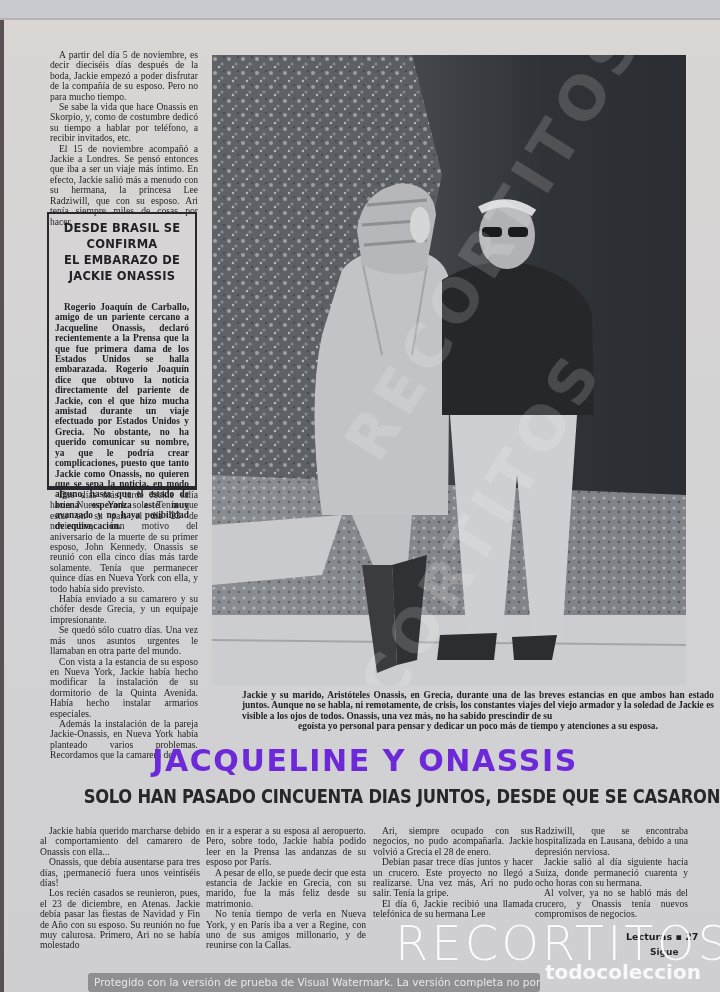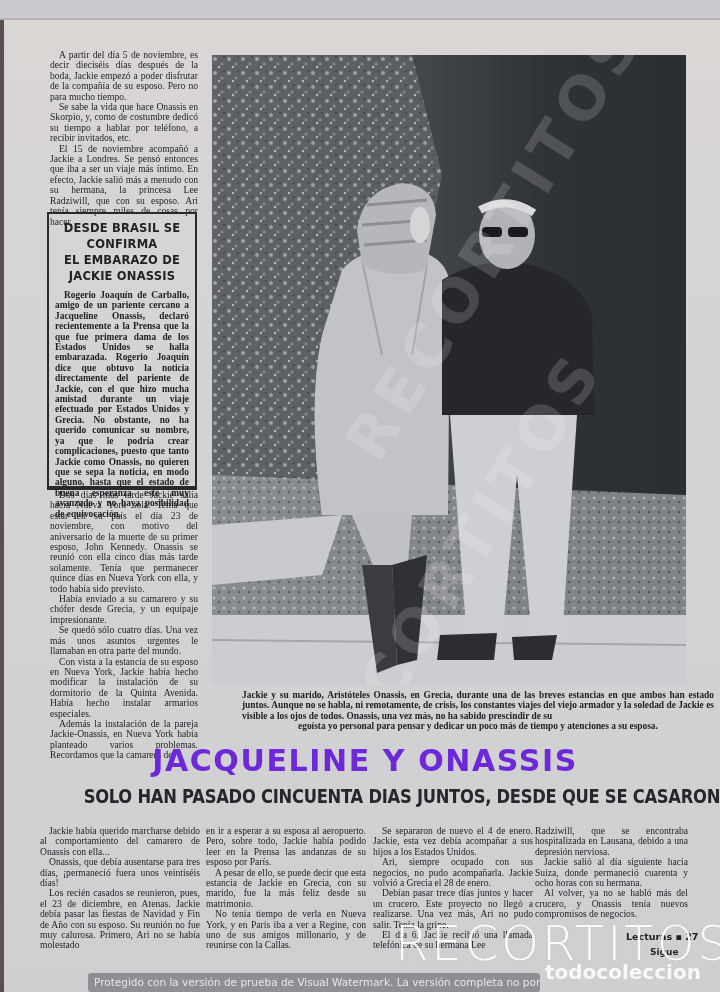--- a/index.html
+++ b/index.html
@@ -36,7 +36,7 @@
   .sidebar-title {
     font-family: "DejaVu Sans", sans-serif; font-weight: bold;
     font-size: 11.5px; line-height: 16px; text-align: center;
-    color: #222226; margin-bottom: 6px; letter-spacing: 0.2px;
+    color: #222226; margin-bottom: 18px; letter-spacing: 0.2px;
   }
   .sidebar-body { font-size: 9.4px; line-height: 10.4px; font-weight: bold; text-align: justify; }
   .sidebar-body p { text-indent: 9px; }

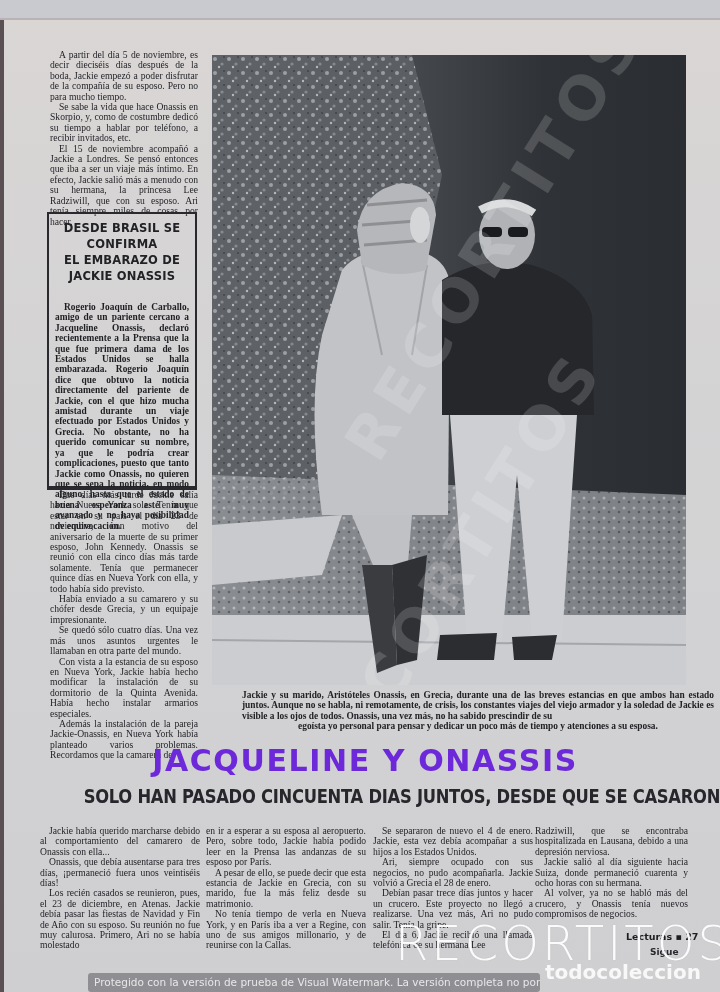--- a/index.html
+++ b/index.html
@@ -212,7 +212,6 @@
   <p>No tenía tiempo de verla en Nueva York, y en París iba a ver a Regine, con uno de sus amigos millonario, y de reunirse con la Callas.</p>
 </div>
 <div class="bottom-col bc3 col-text">
-  <p>Se separaron de nuevo el 4 de enero. Jackie, esta vez debía acompañar a sus hijos a los Estados Unidos.</p>
   <p>Ari, siempre ocupado con sus negocios, no pudo acompañarla. Jackie volvió a Grecia el 28 de enero.</p>
   <p>Debían pasar trece días juntos y hacer un crucero. Este proyecto no llegó a realizarse. Una vez más, Ari no pudo salir. Tenía la gripe.</p>
   <p>El día 6, Jackie recibió una llamada telefónica de su hermana Lee</p>

